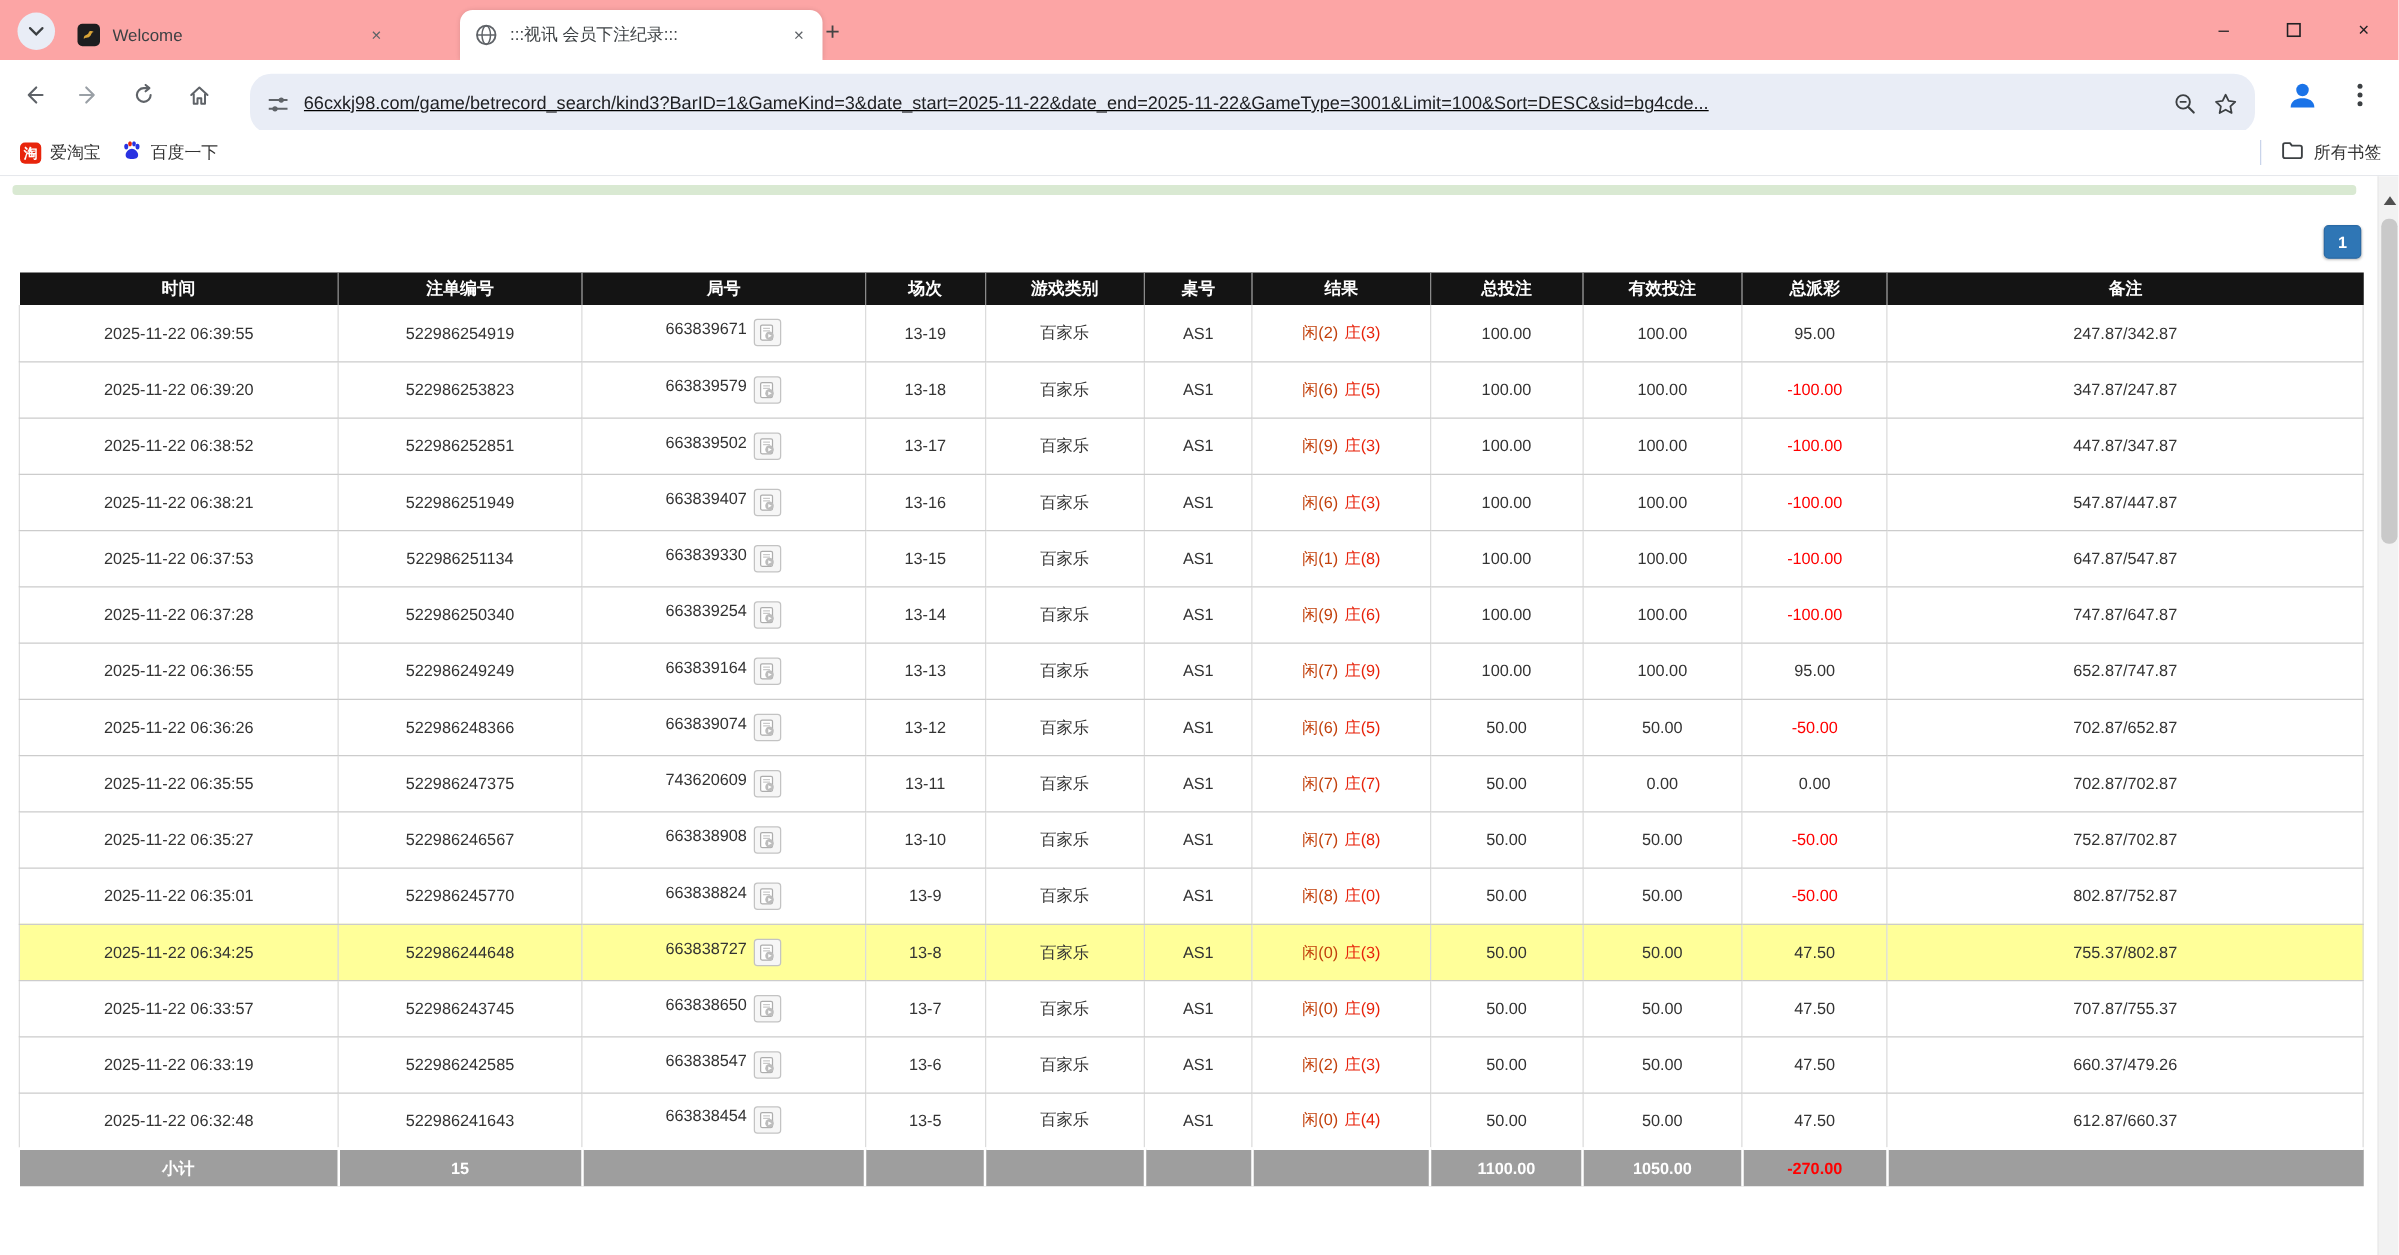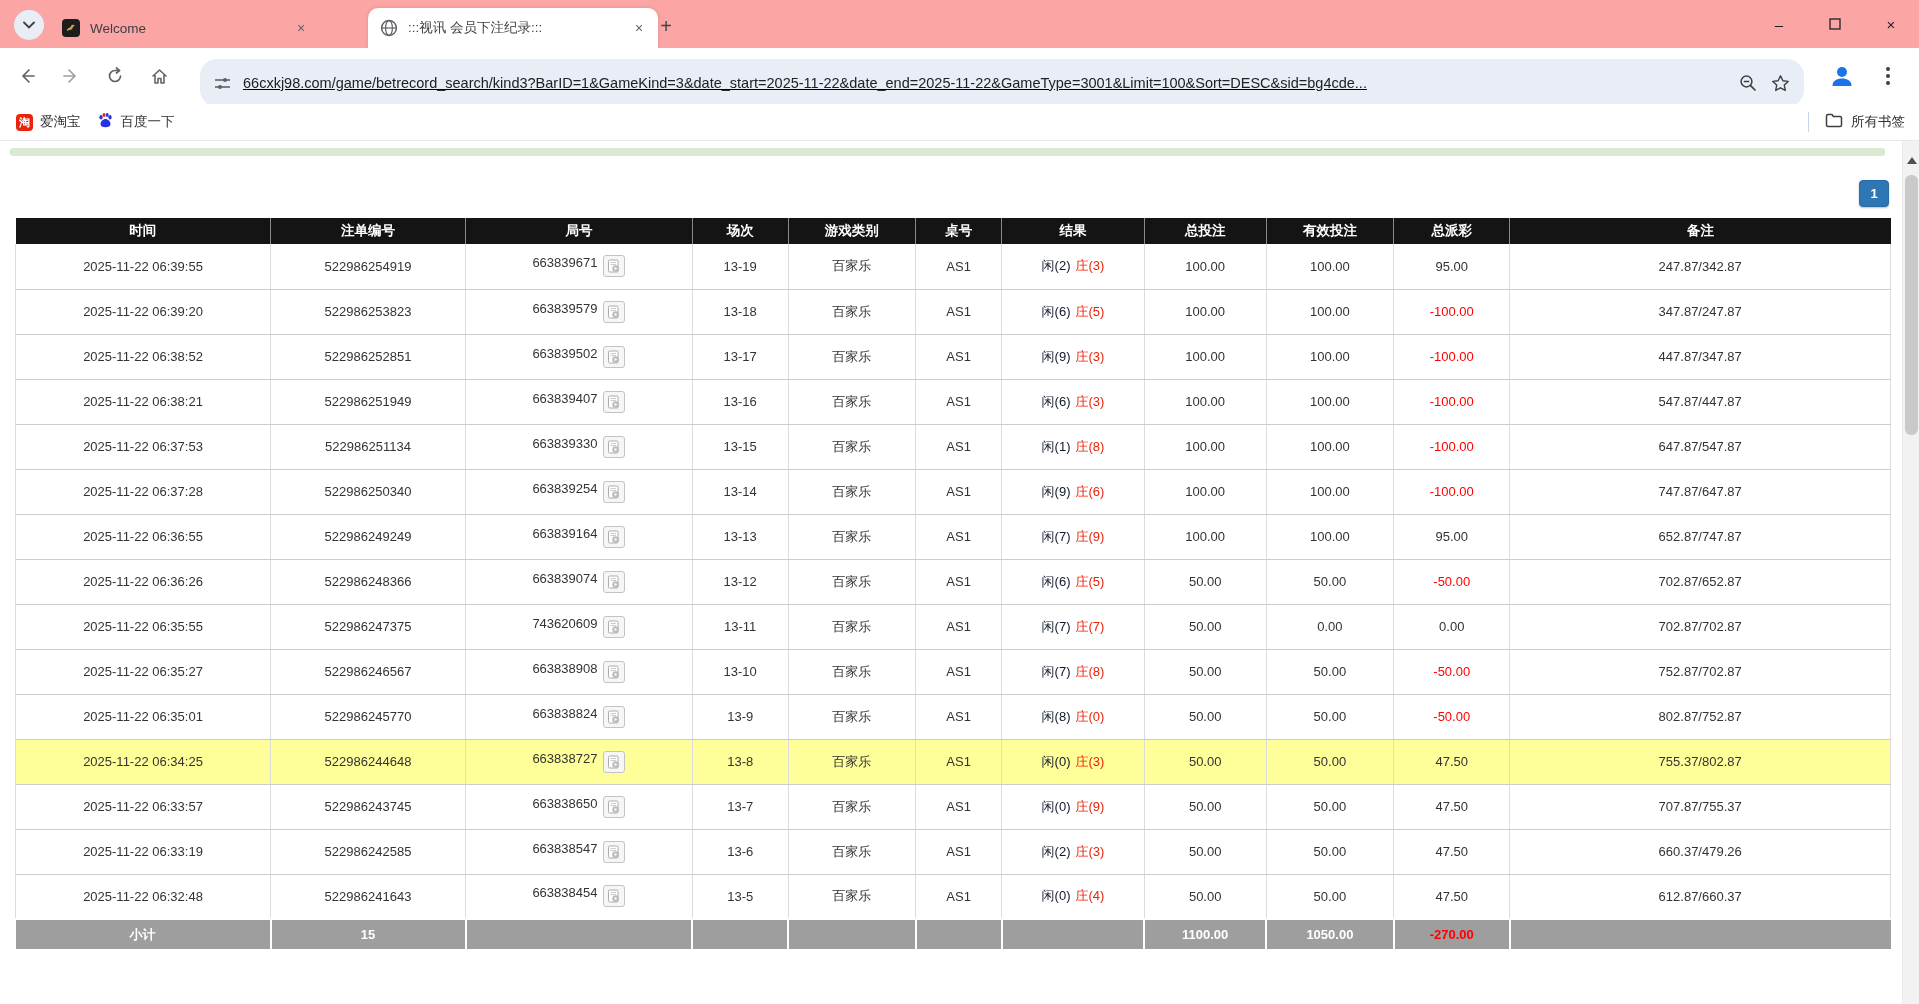--- a/index.html
+++ b/index.html
@@ -75,7 +75,7 @@
     border-bottom:1px solid #ccc; border-right:1px solid #dcdcdc; border-left:1px solid #dcdcdc; background:#fff; }
   table.bets tr.hl td { background:#ffff99; }
   td.c-bet { color:#2a6fdb; }
-  .res-player { color:#0f172a; }
+  .res-player { color:#c2410c; }
   .res-banker { color:#e8220a; margin-left:5px; }
   .neg { color:#ff0000 !important; }
   .round-cell { display:flex; justify-content:center; gap:6px; }

